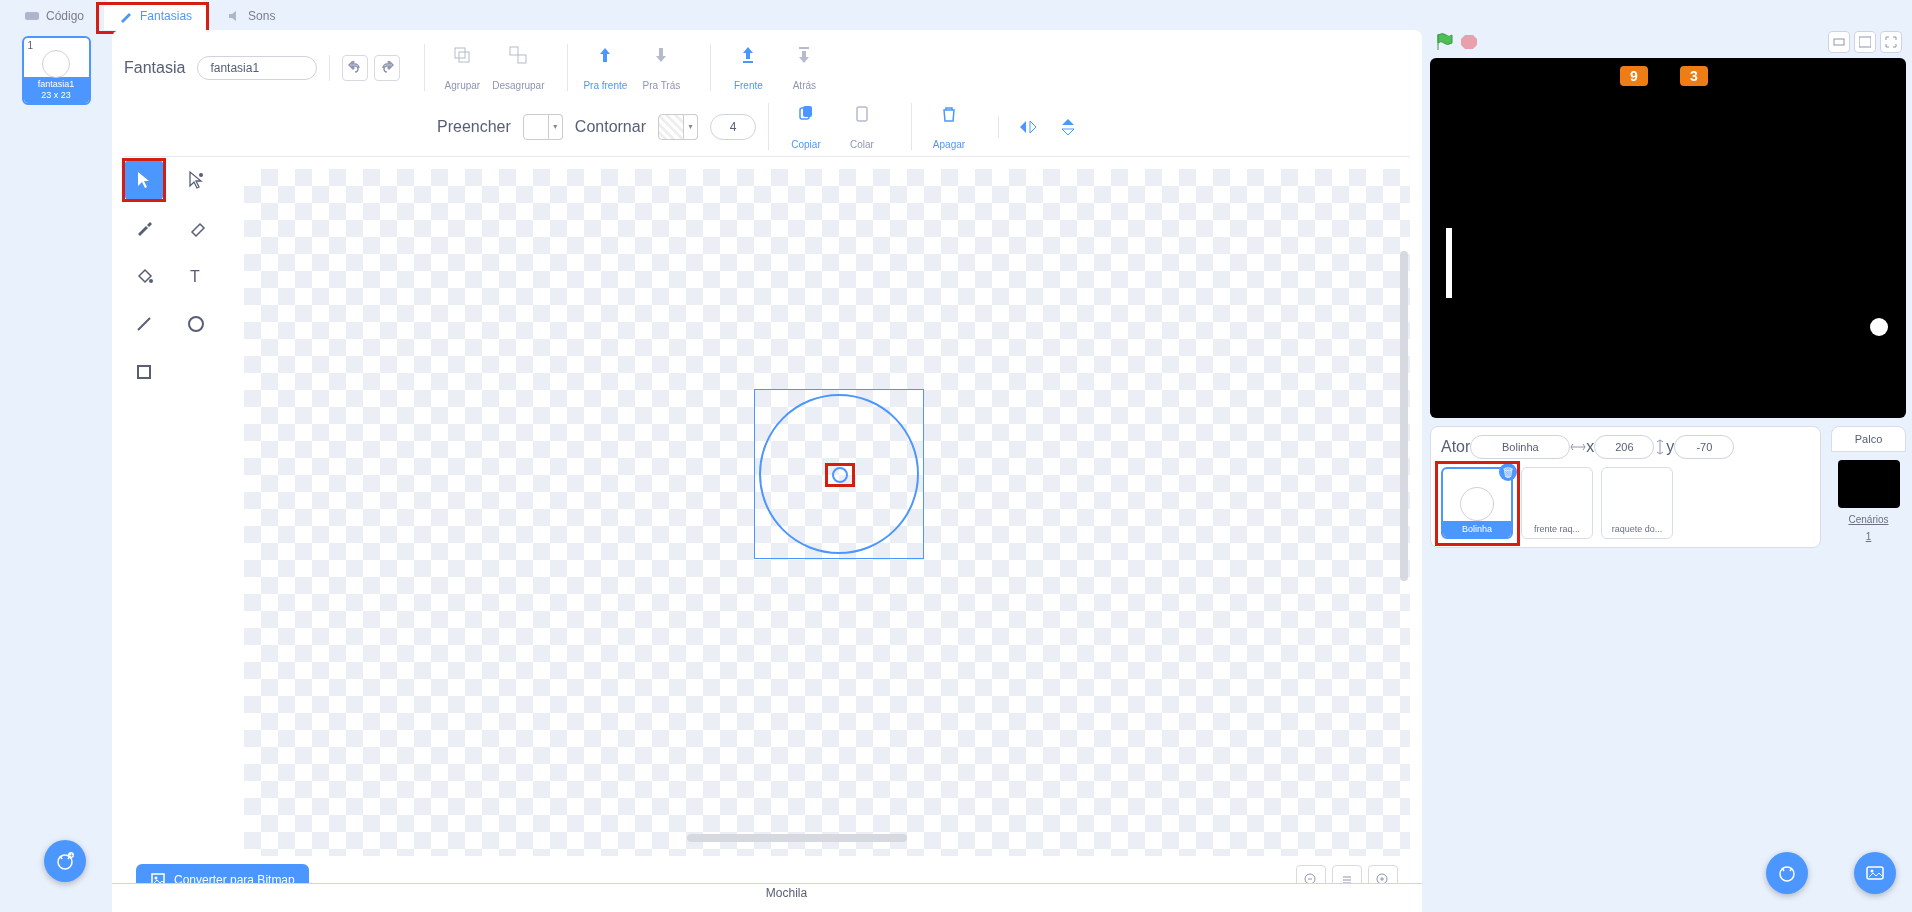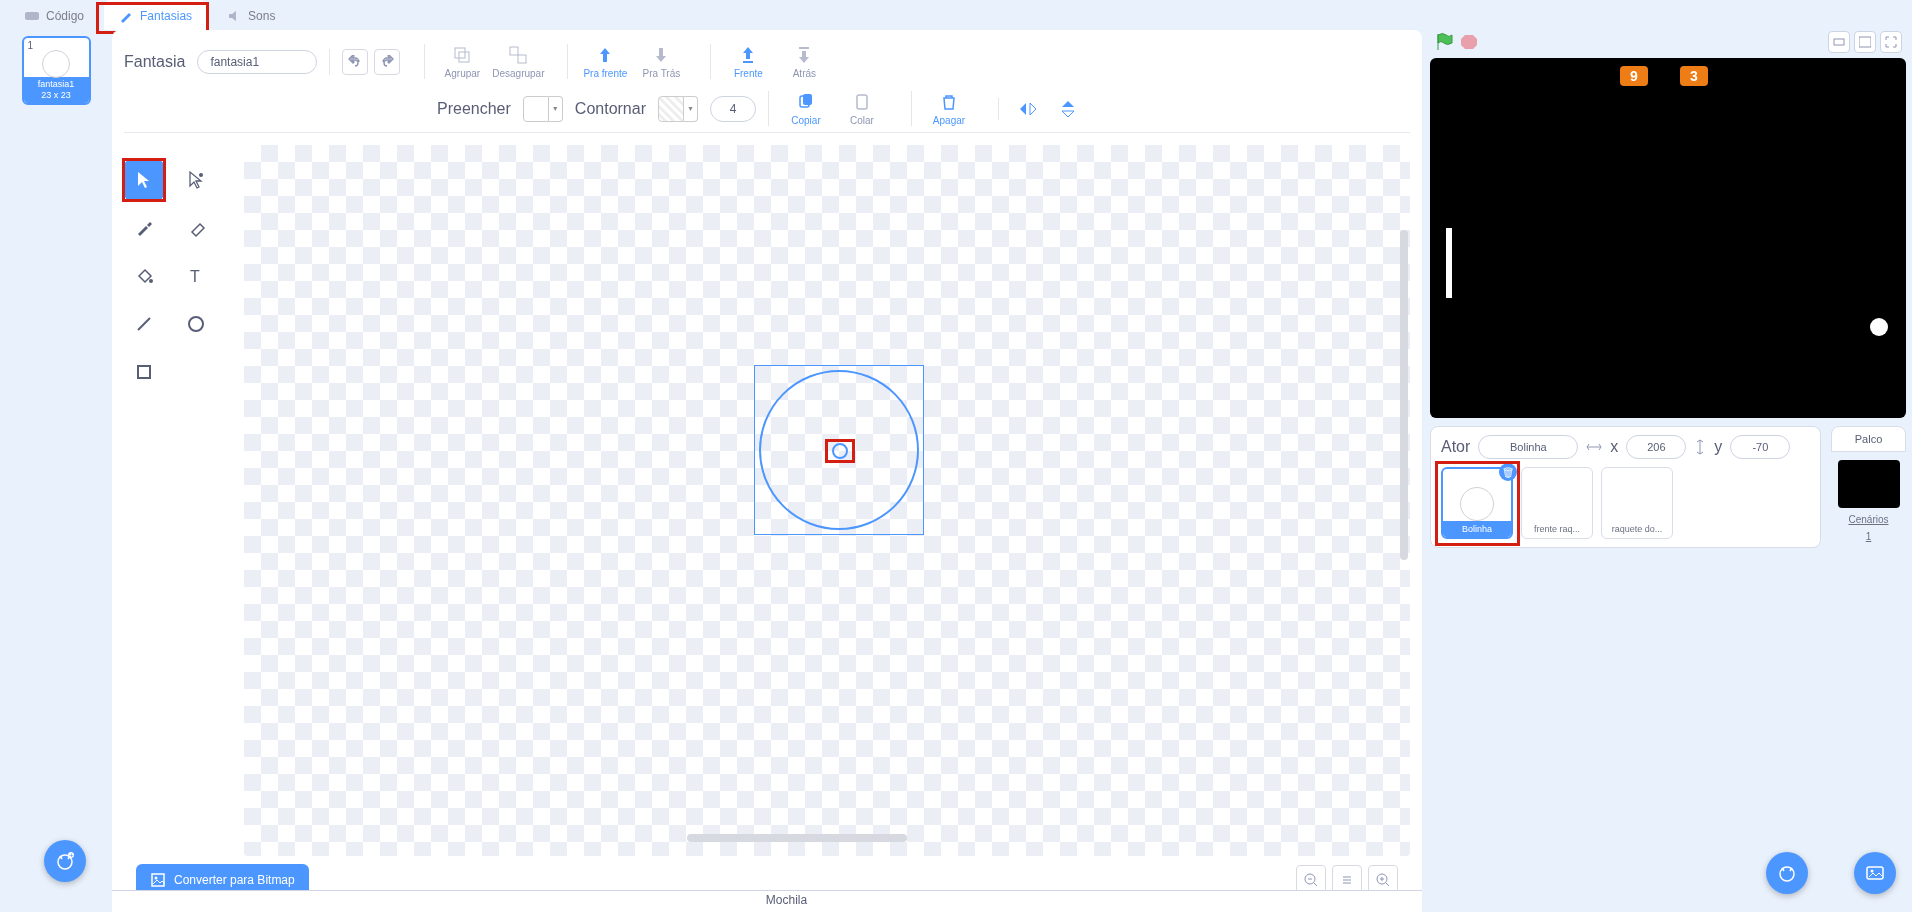--- a/index.html
+++ b/index.html
@@ -30,7 +30,7 @@
 .text-input { border:1px solid #ced3e0; border-radius:16px; padding:4px 12px; font-size:12px; width:120px; background:#fff; color:#575e75;}
 .sq-btn { width:26px; height:26px; border:1px solid #d9d9e3; border-radius:4px; background:#fff; display:flex; align-items:center; justify-content:center; color:#8e95b3; }
 .tool-group { display:flex; align-items:center; gap:6px; padding:0 12px; border-left:1px solid #e5e5ee; }
-.vbtn { display:flex; flex-direction:column; align-items:center; gap:2px; color:#8e95b3; font-size:10px; width:50px; }
+.vbtn { display:flex; flex-direction:column; align-items:center; gap:14px; color:#8e95b3; font-size:10px; width:50px; }
 .vbtn.blue { color:#4c97ff; }
 .vbtn .ic { width:22px; height:22px; display:flex; align-items:center; justify-content:center; }
 .swatch-wrap { display:flex; }

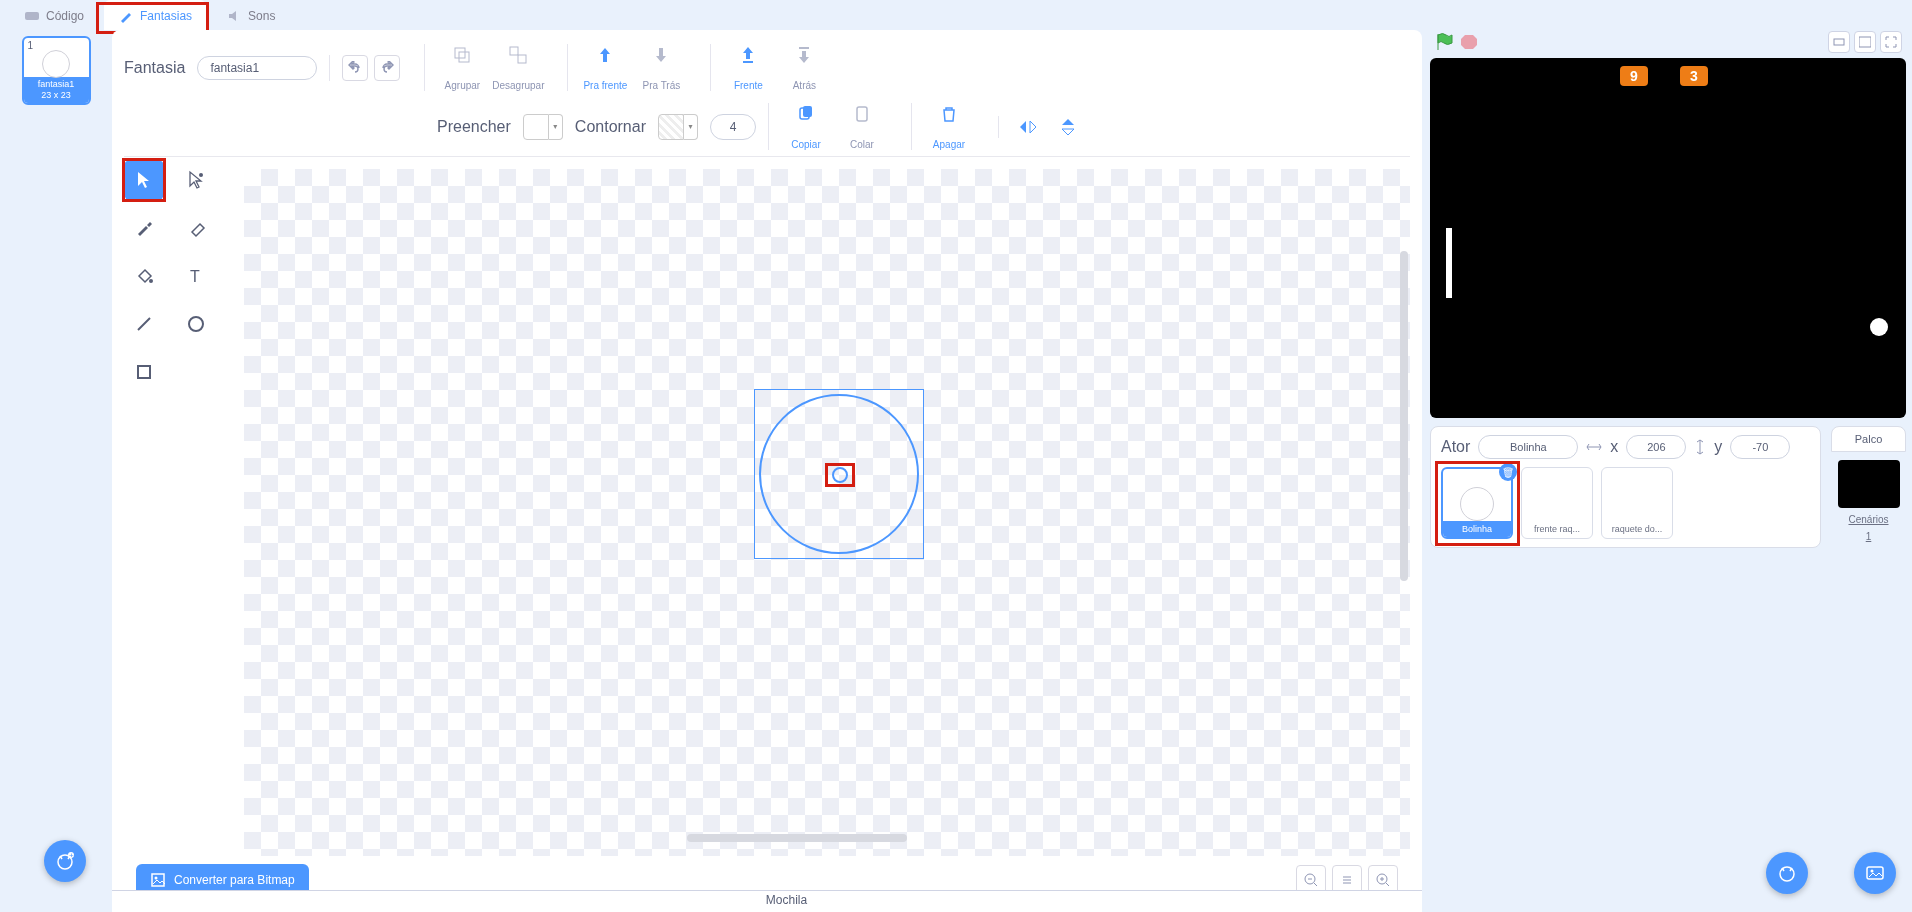--- a/index.html
+++ b/index.html
@@ -82,7 +82,7 @@
 
 .sprite-info { margin-top:8px; display:flex; gap:10px; }
 .sprite-panel { flex:1; background:#fff; border:1px solid #d9dde8; border-radius:8px; padding:8px 10px; }
-.info-row { display:flex; align-items:center; gap:8px; margin-bottom:8px; flex-wrap:wrap;}
+.info-row { display:flex; align-items:center; gap:0; margin-bottom:8px; flex-wrap:wrap;}
 .mini-input { width:60px; height:24px; border:1px solid #ced3e0; border-radius:14px; text-align:center; font-size:11px; color:#575e75; background:#fff;}
 .wide-input { width:100px; height:24px; border:1px solid #ced3e0; border-radius:14px; text-align:center; font-size:11px; color:#575e75; background:#fff;}
 .toggle-pair { display:flex; border:1px solid #ced3e0; border-radius:14px; overflow:hidden; }

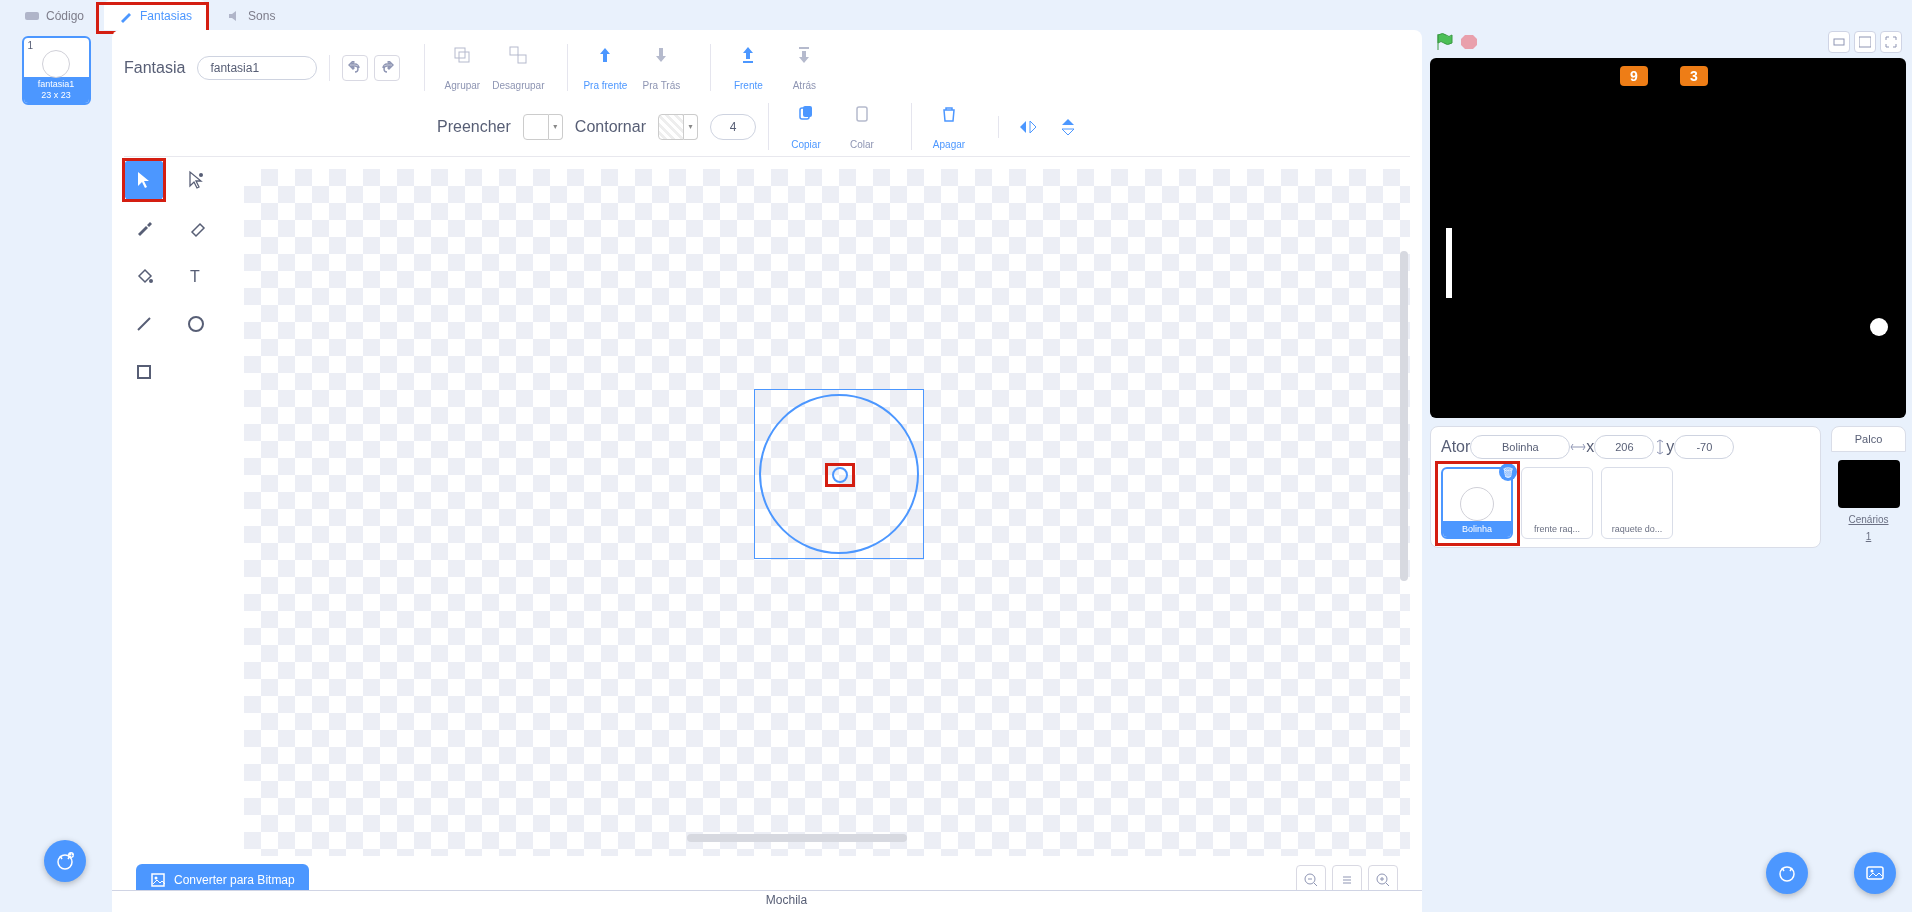--- a/index.html
+++ b/index.html
@@ -107,7 +107,7 @@
 
 .fab { position:absolute; width:42px; height:42px; background:#4c97ff; border-radius:50%; display:flex; align-items:center; justify-content:center; color:#fff; box-shadow:0 2px 6px rgba(0,0,0,.25);}
 
-.backpack-bar { position:absolute; bottom:0; left:112px; right:490px; height:22px; border-top:1px solid #d0d4e4; text-align:center; font-size:12px; color:#575e75; padding-top:2px; background:#fff;padding-left:39px;}
+.backpack-bar { position:absolute; bottom:0; left:112px; right:490px; height:29px; border-top:1px solid #d0d4e4; text-align:center; font-size:12px; color:#575e75; padding-top:2px; background:#fff;padding-left:39px;}
 
 svg { display:block; }
 </style>

